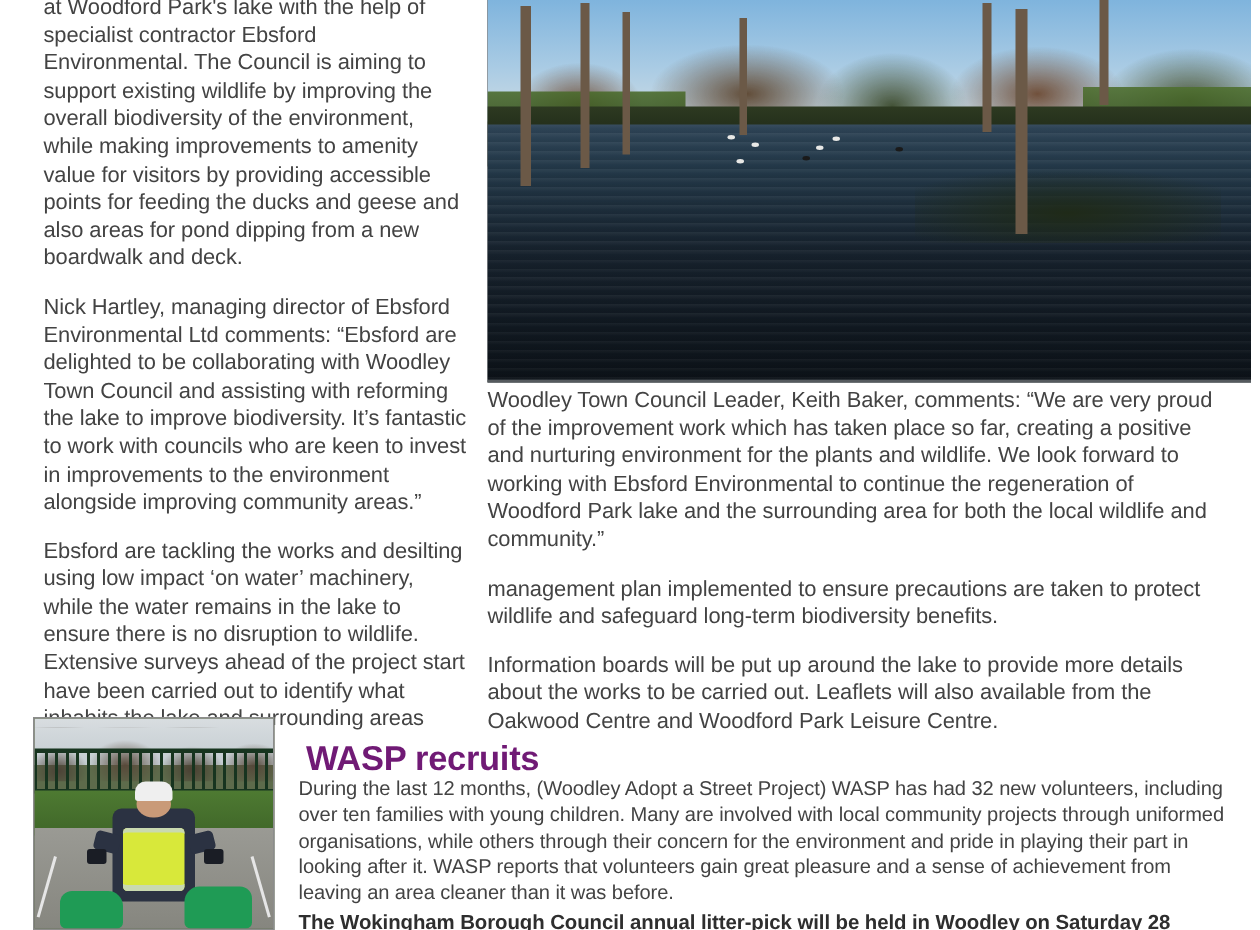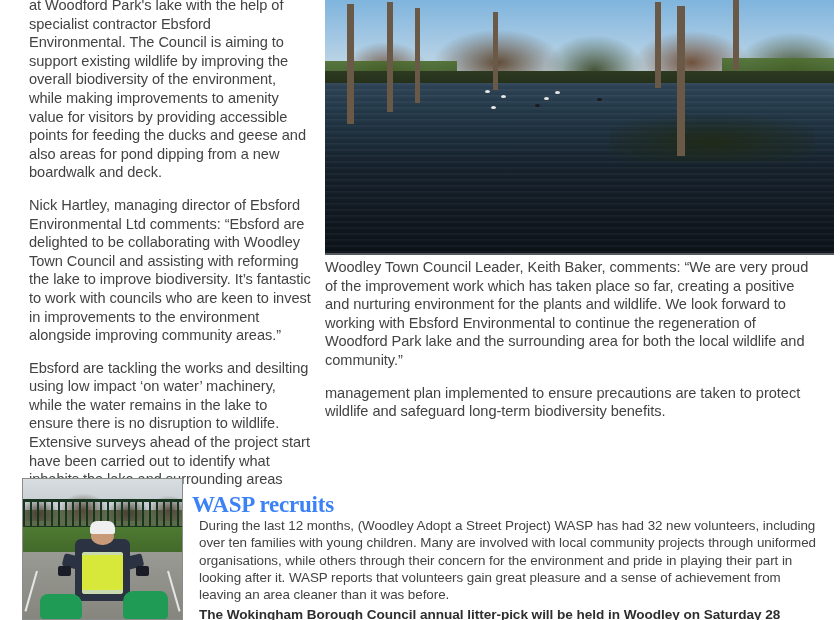--- a/index.html
+++ b/index.html
@@ -273,6 +273,7 @@
   <div class="col-right-top">
     <p class="body">Woodley Town Council Leader, Keith Baker, comments: “We are very proud of the improvement work which has taken place so far, creating a positive and nurturing environment for the plants and wildlife. We look forward to working with Ebsford Environmental to continue the regeneration of Woodford Park lake and the surrounding area for both the local wildlife and community.”</p>
     <p class="body">management plan implemented to ensure precautions are taken to protect wildlife and safeguard long-term biodiversity benefits.</p>
+    <p class="body">Information boards will be put up around the lake to provide more details about the works to be carried out. Leaflets will also available from the Oakwood Centre and Woodford Park Leisure Centre.</p>
   </div>
 
   <div class="photo-volunteer">

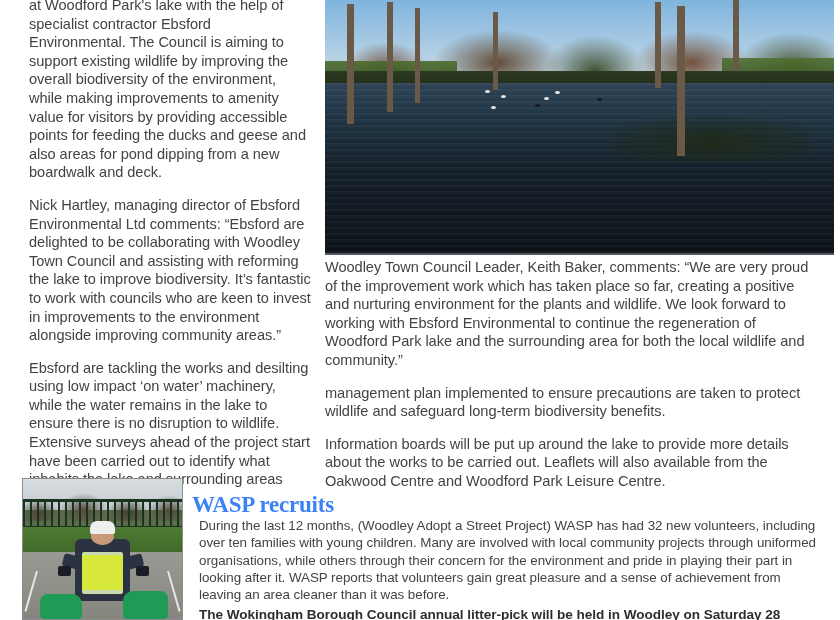--- a/index.html
+++ b/index.html
@@ -136,13 +136,12 @@
   
   .wasp-heading {
     position: absolute;
-    left: 192px;
+    left: 204px;
     top: 473px;
     font-size: 23px;
     font-weight: bold;
-    color: #3b82f6;
+    color: #701a75;
     letter-spacing: -0.2px;
-    font-family: Liberation Serif, serif;
   }
   .wasp-body {
     position: absolute;

